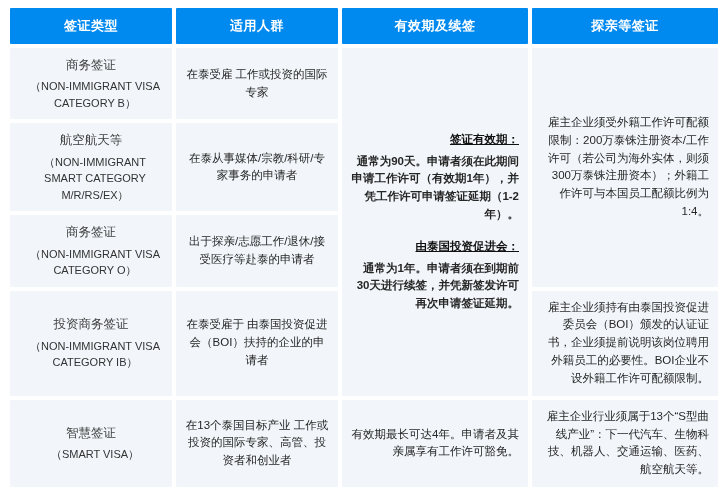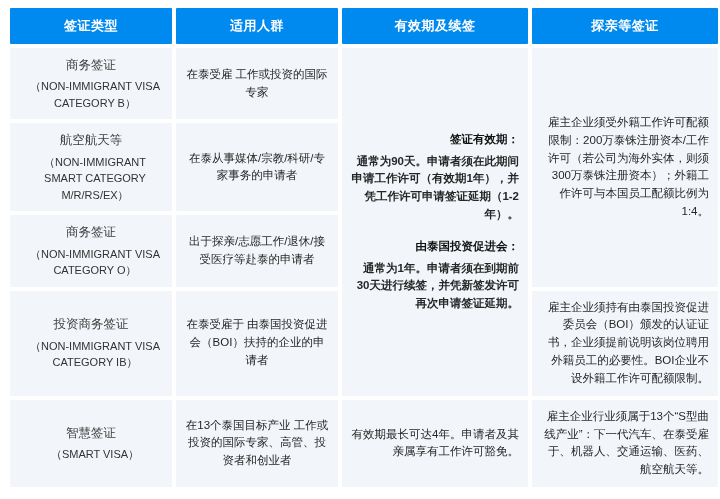--- a/index.html
+++ b/index.html
@@ -74,6 +74,7 @@
     display: block;
     margin-bottom: 4px;
     color: #111111;
+    text-decoration: underline;
   }
   .blockgap {
     height: 14px;

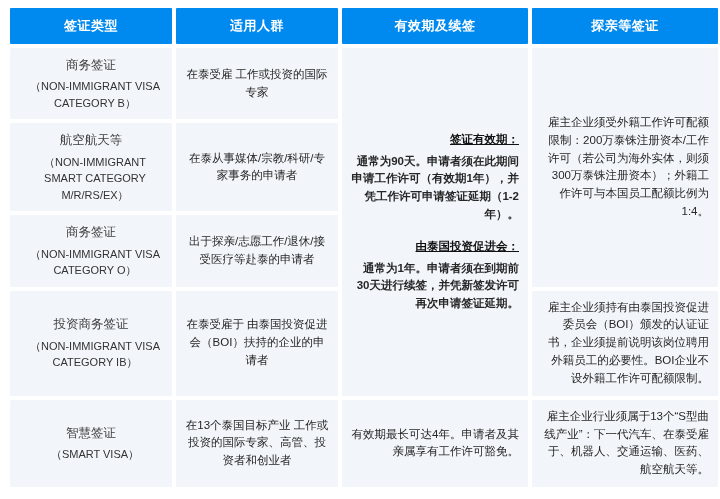--- a/index.html
+++ b/index.html
@@ -156,7 +156,7 @@
         <td class="body-cell">在13个泰国目标产业
 工作或投资的国际专家、高管、投资者和创业者</td>
         <td class="body-cell left-text">有效期最长可达4年。申请者及其亲属享有工作许可豁免。</td>
-        <td class="body-cell left-text">雇主企业行业须属于13个“S型曲线产业”：下一代汽车、在泰受雇于、机器人、交通运输、医药、航空航天等。</td>
+        <td class="body-cell left-text">雇主企业行业须属于13个“S型曲线产业”：下一代汽车、生物科技、机器人、交通运输、医药、航空航天等。</td>
       </tr>
     </tbody>
   </table>

